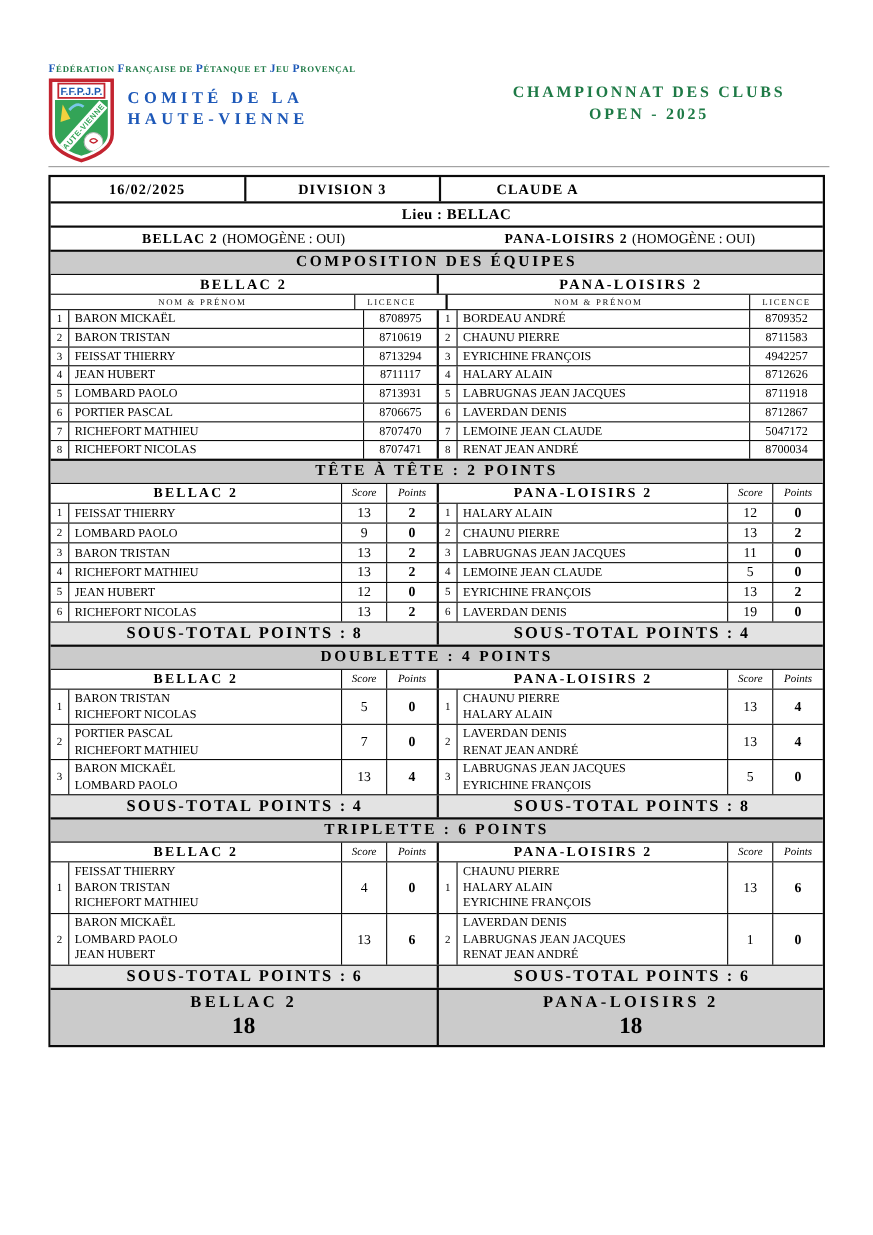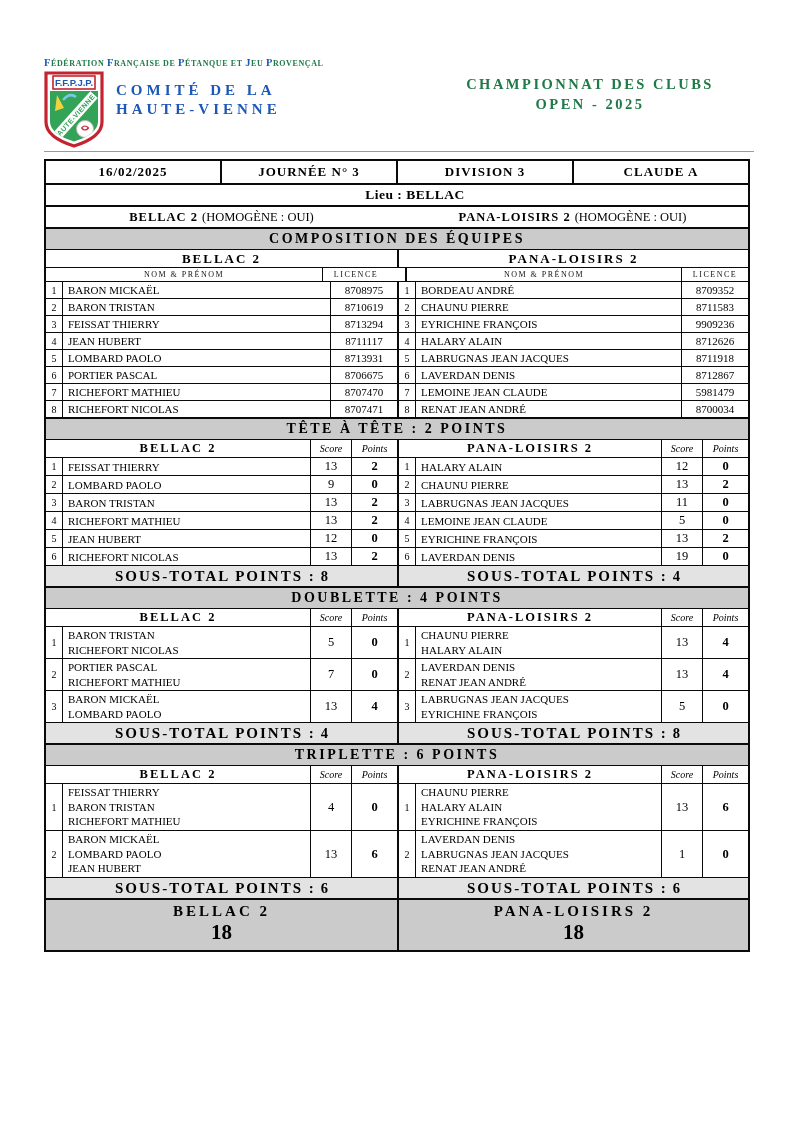--- a/index.html
+++ b/index.html
@@ -119,7 +119,6 @@
 
     <div class="meta-row">
       <div class="meta-cell">16/02/2025</div>
-      <div class="meta-cell">JOURNÉE N° 3</div>
       <div class="meta-cell">DIVISION 3</div>
       <div class="meta-cell">CLAUDE A</div>
     </div>

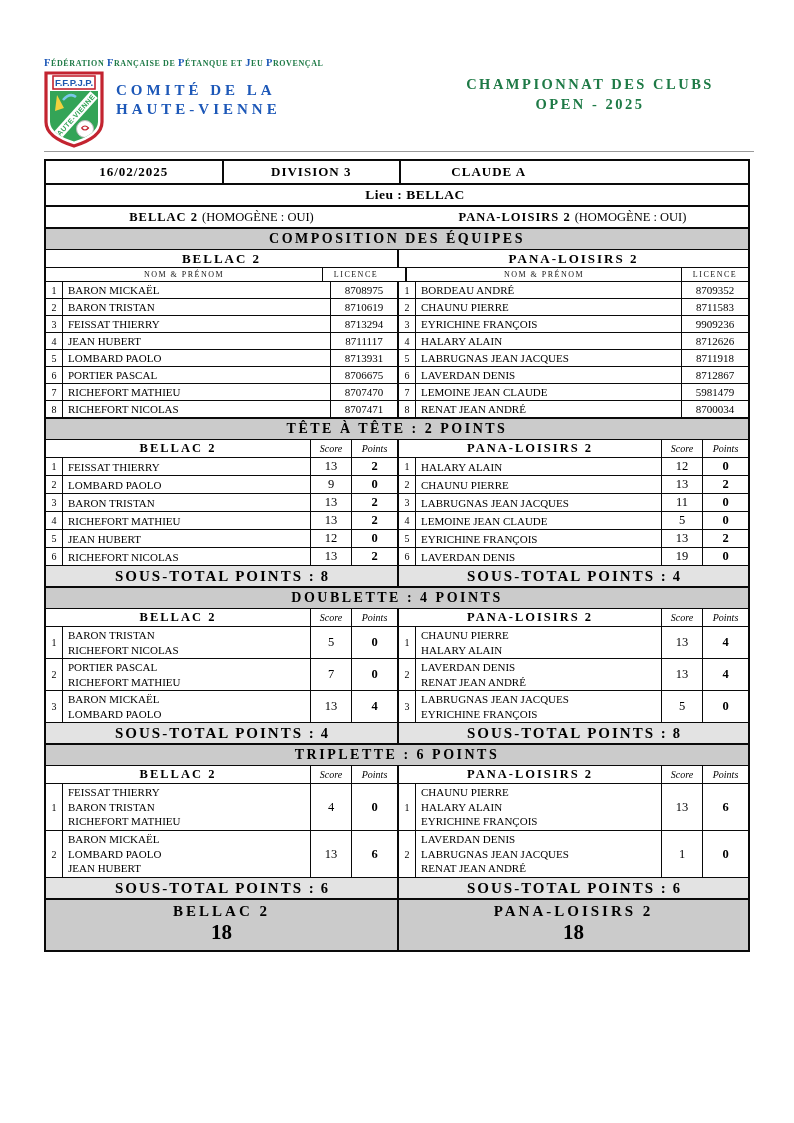--- a/index.html
+++ b/index.html
@@ -211,7 +211,7 @@
           <div class="crow">
             <div class="c-num">3</div>
             <div class="c-name">EYRICHINE FRANÇOIS</div>
-            <div class="c-lic">9909236</div>
+            <div class="c-lic">4942257</div>
           </div>
           <div class="crow">
             <div class="c-num">4</div>

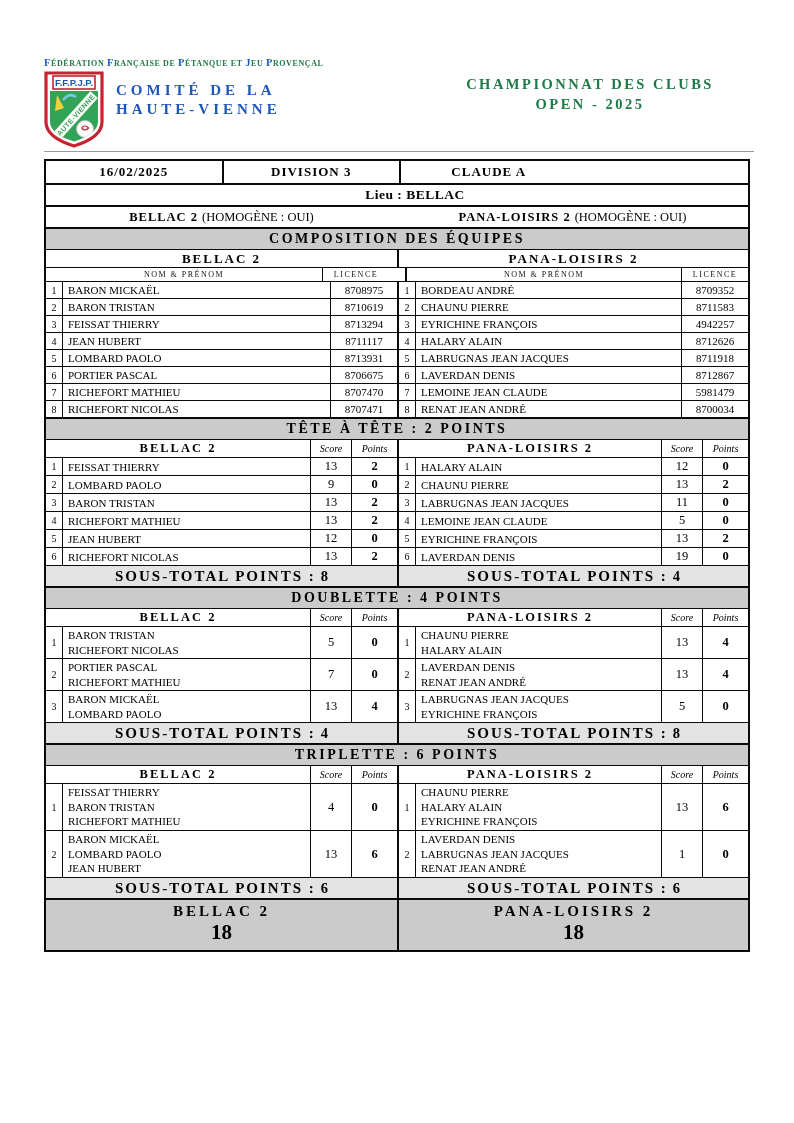--- a/index.html
+++ b/index.html
@@ -231,7 +231,7 @@
           <div class="crow">
             <div class="c-num">7</div>
             <div class="c-name">LEMOINE JEAN CLAUDE</div>
-            <div class="c-lic">5981479</div>
+            <div class="c-lic">5047172</div>
           </div>
           <div class="crow">
             <div class="c-num">8</div>

